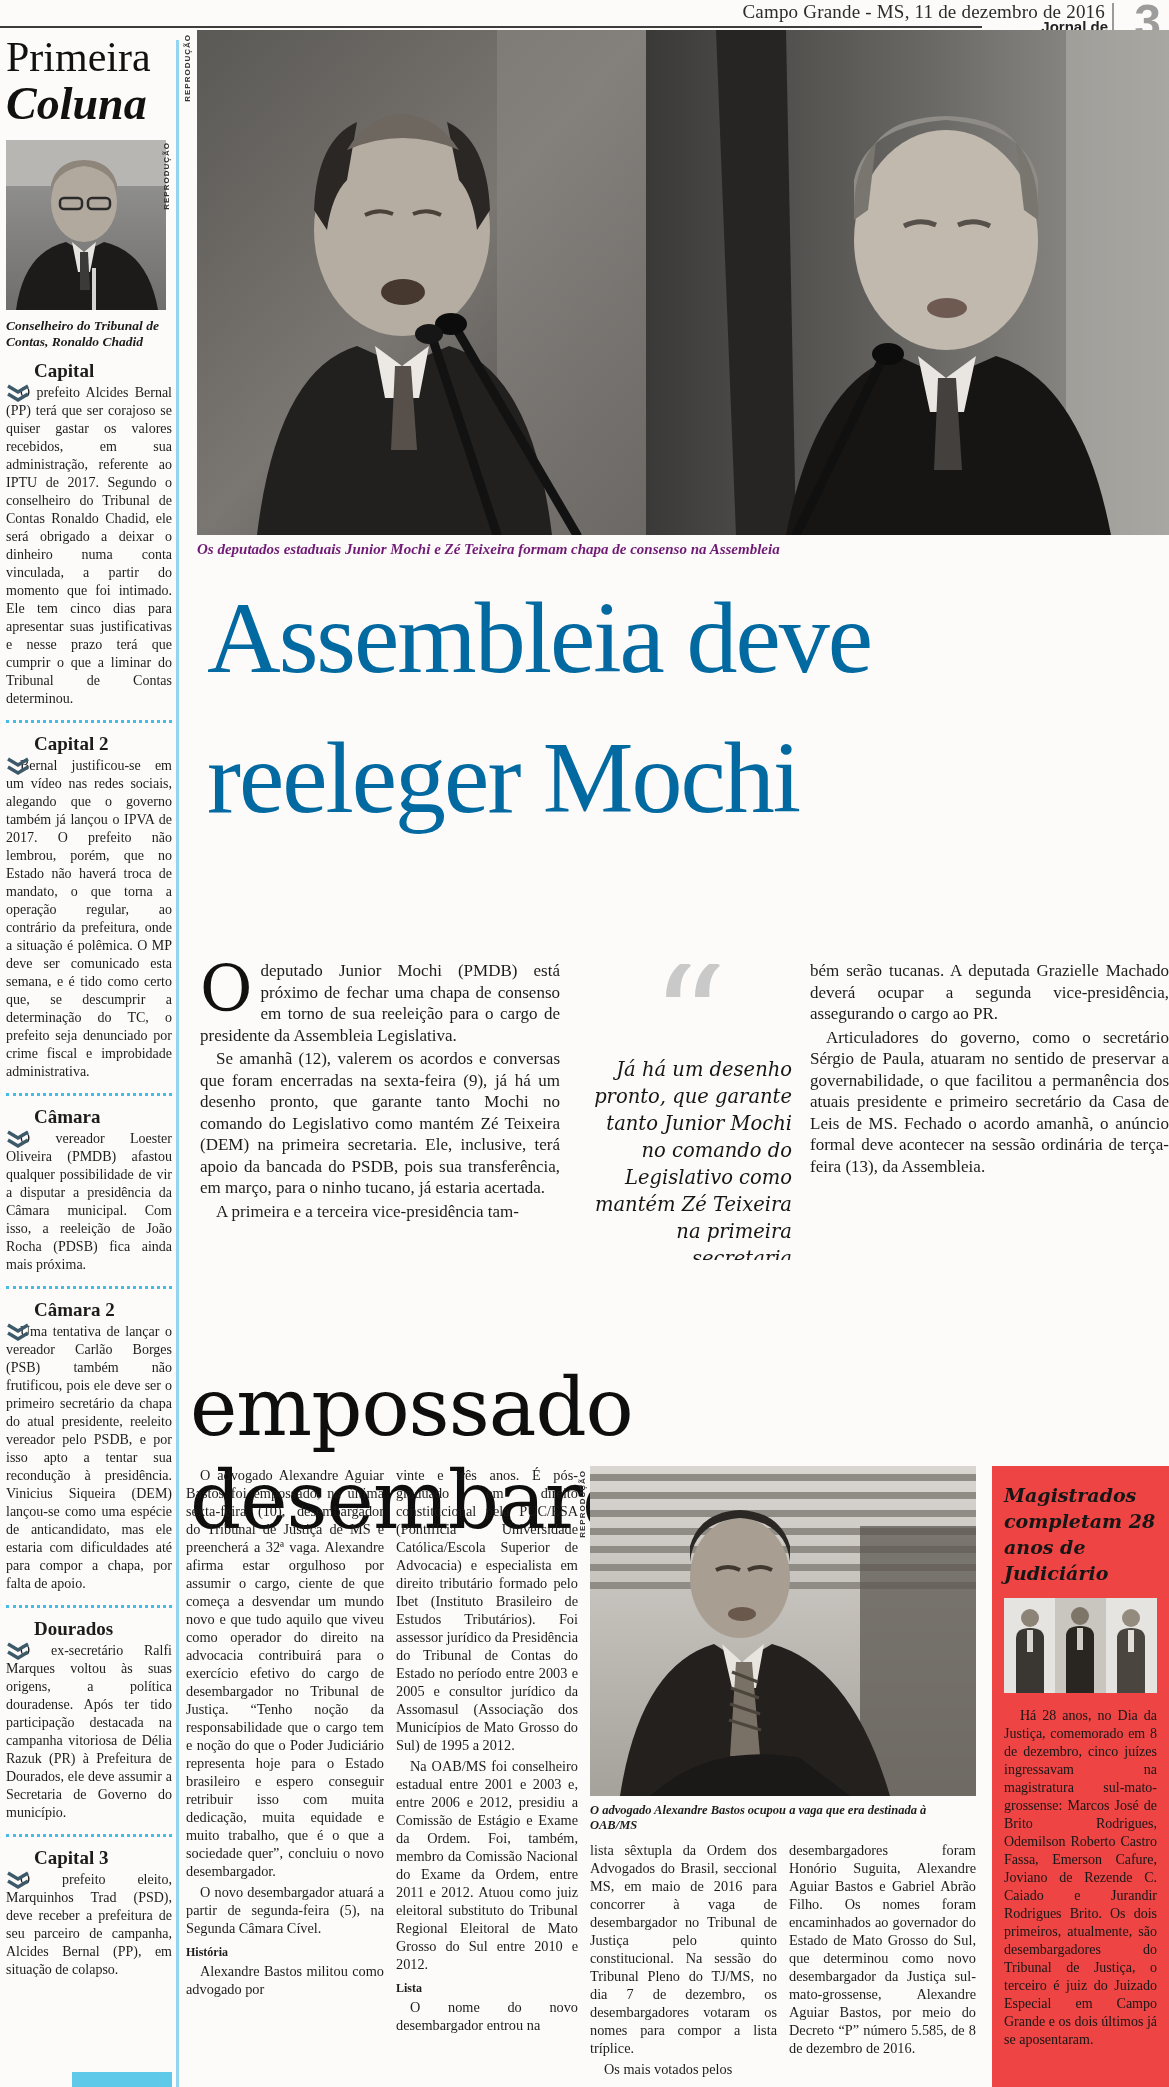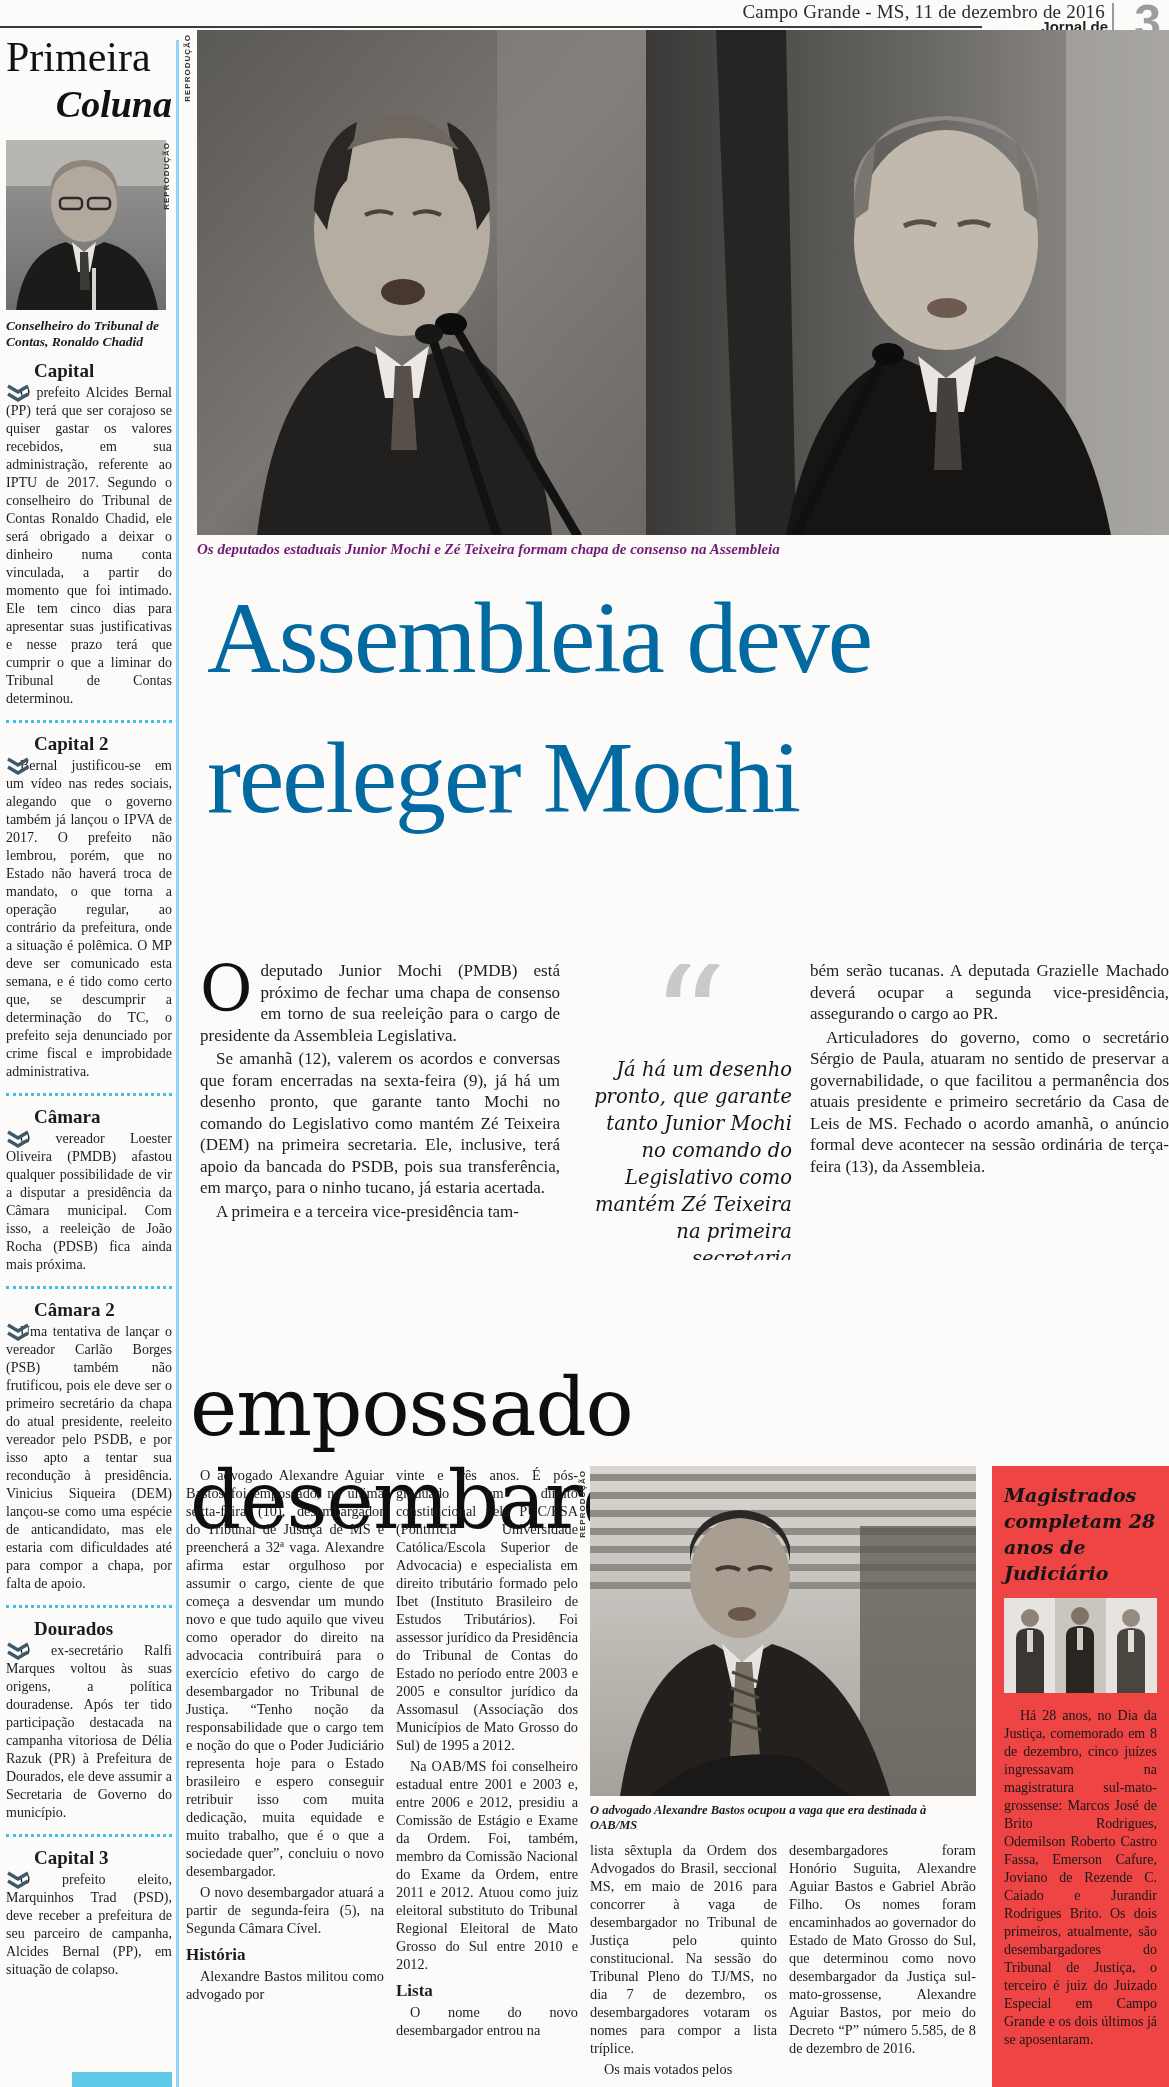--- a/index.html
+++ b/index.html
@@ -17,7 +17,7 @@
   
   .leftcol{position:absolute;left:6px;top:34px;width:166px;height:2050px;overflow:hidden;}
   .lc-title1{font-size:42px;line-height:46px;color:#111;}
-  .lc-title2{font-size:38px;line-height:48px;font-style:italic;font-weight:bold;color:#111;text-align:right;}
+  .lc-title2{font-size:46px;line-height:48px;font-style:italic;font-weight:bold;color:#111;}
   .lc-photo{margin-top:12px;width:160px;height:170px;}
   .lc-caption{margin-top:4px;font-size:13.5px;line-height:16px;font-weight:bold;font-style:italic;}
   .lc-section{position:relative;margin-top:10px;}

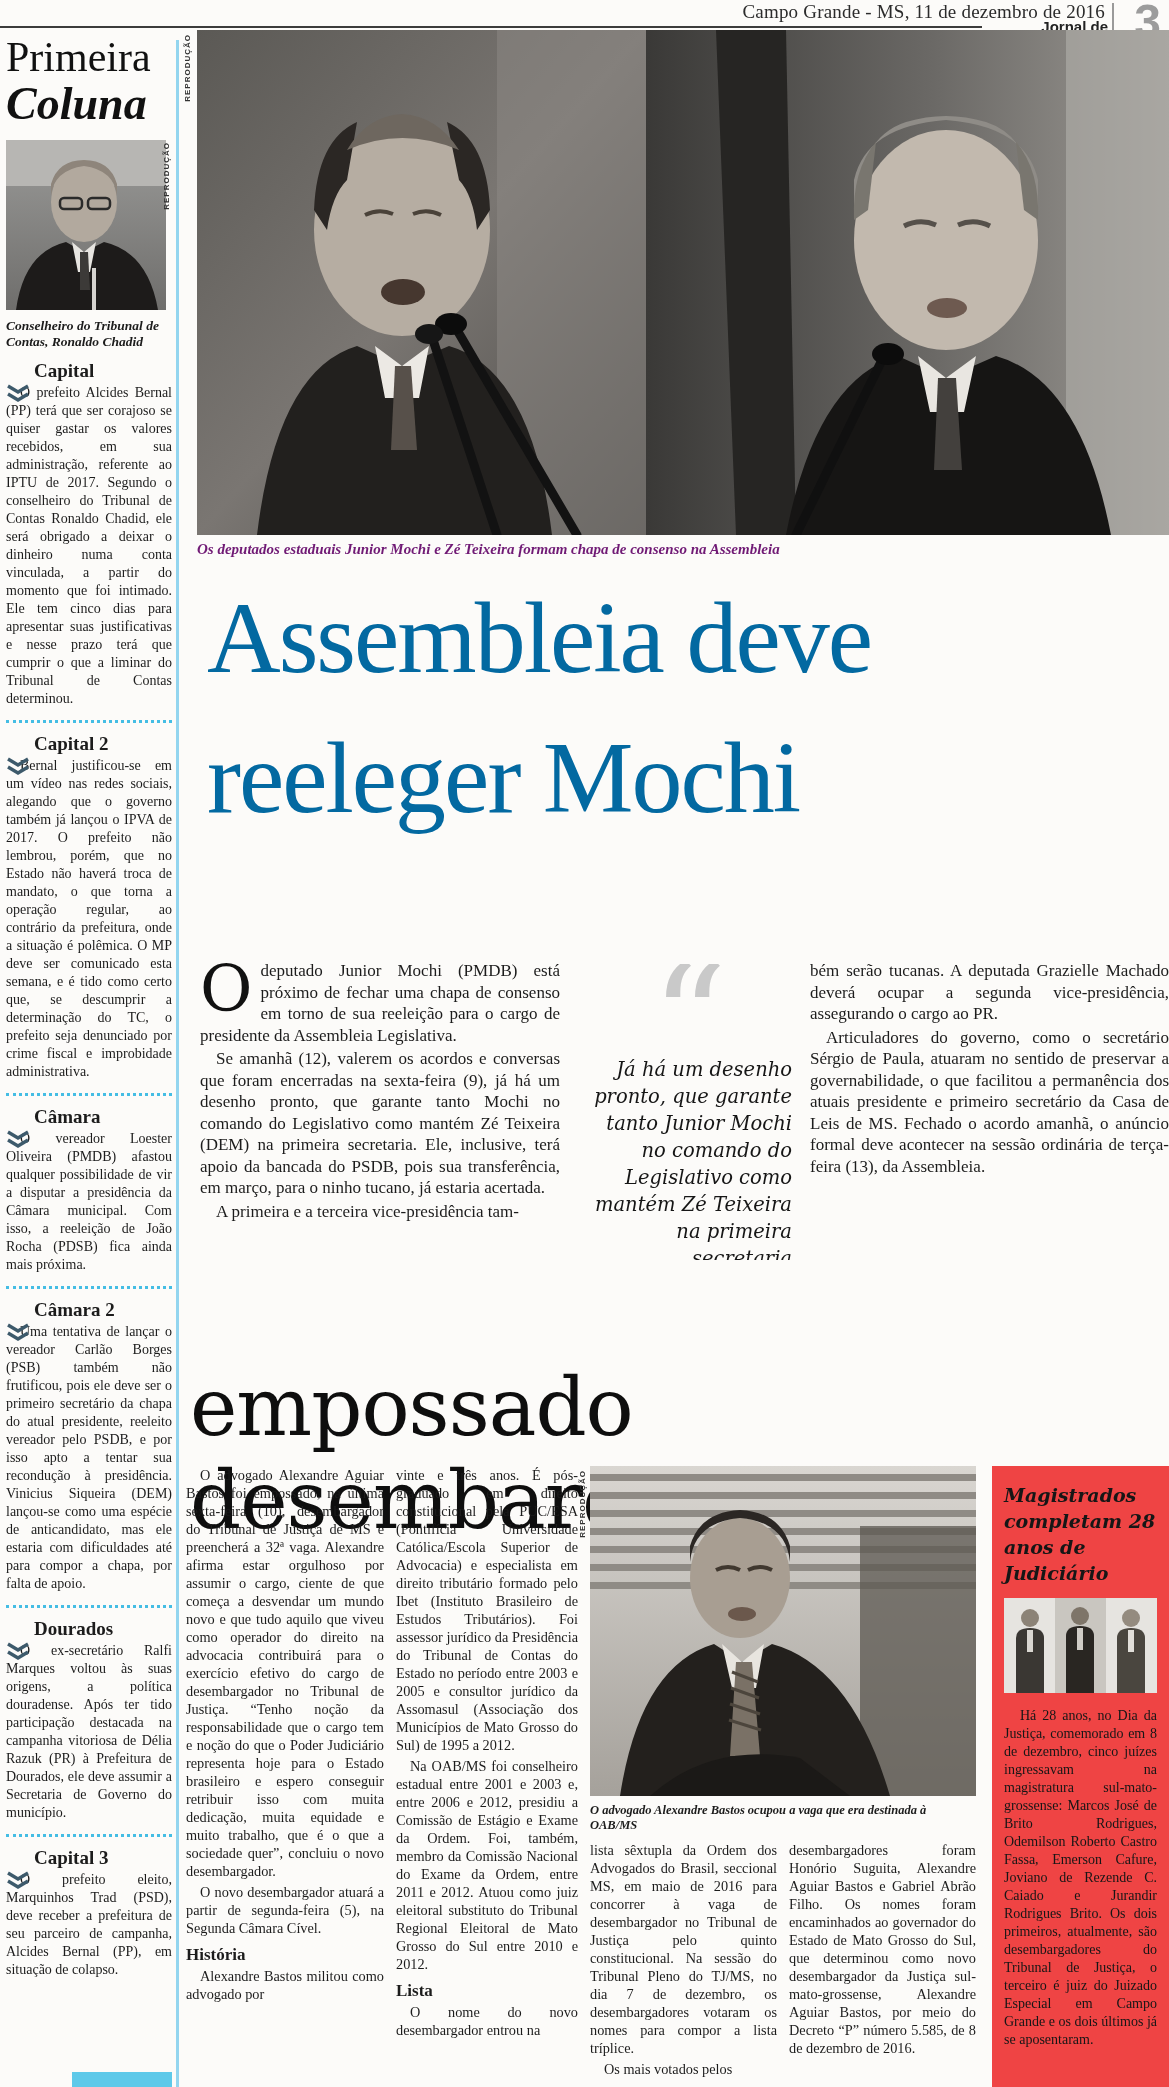--- a/index.html
+++ b/index.html
@@ -61,7 +61,7 @@
   .a2c1{width:198px;flex:none;margin-right:12px;}
   .a2c2{width:182px;flex:none;margin-right:12px;}
   .a2mid{position:relative;flex:1;}
-  .a2sub{font-size:17px;font-weight:bold;margin:8px 0 2px 0;}
+  .a2sub{font-size:12px;font-weight:bold;margin:8px 0 2px 0;}
   .a2photo{width:386px;height:330px;}
   .a2caption{font-size:12.5px;font-weight:bold;font-style:italic;margin:3px 0 8px 0;}
   .a2cols{display:flex;}

